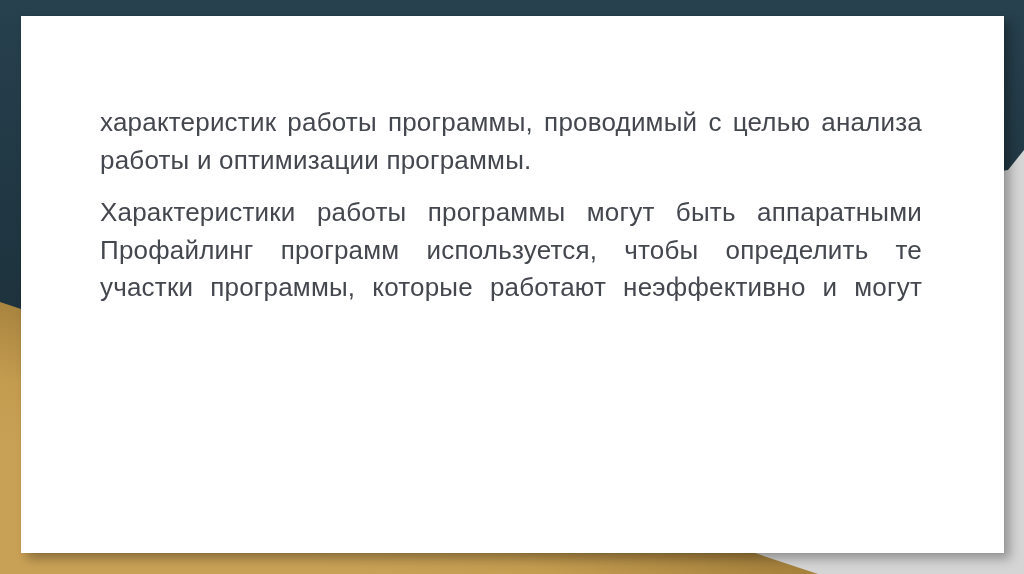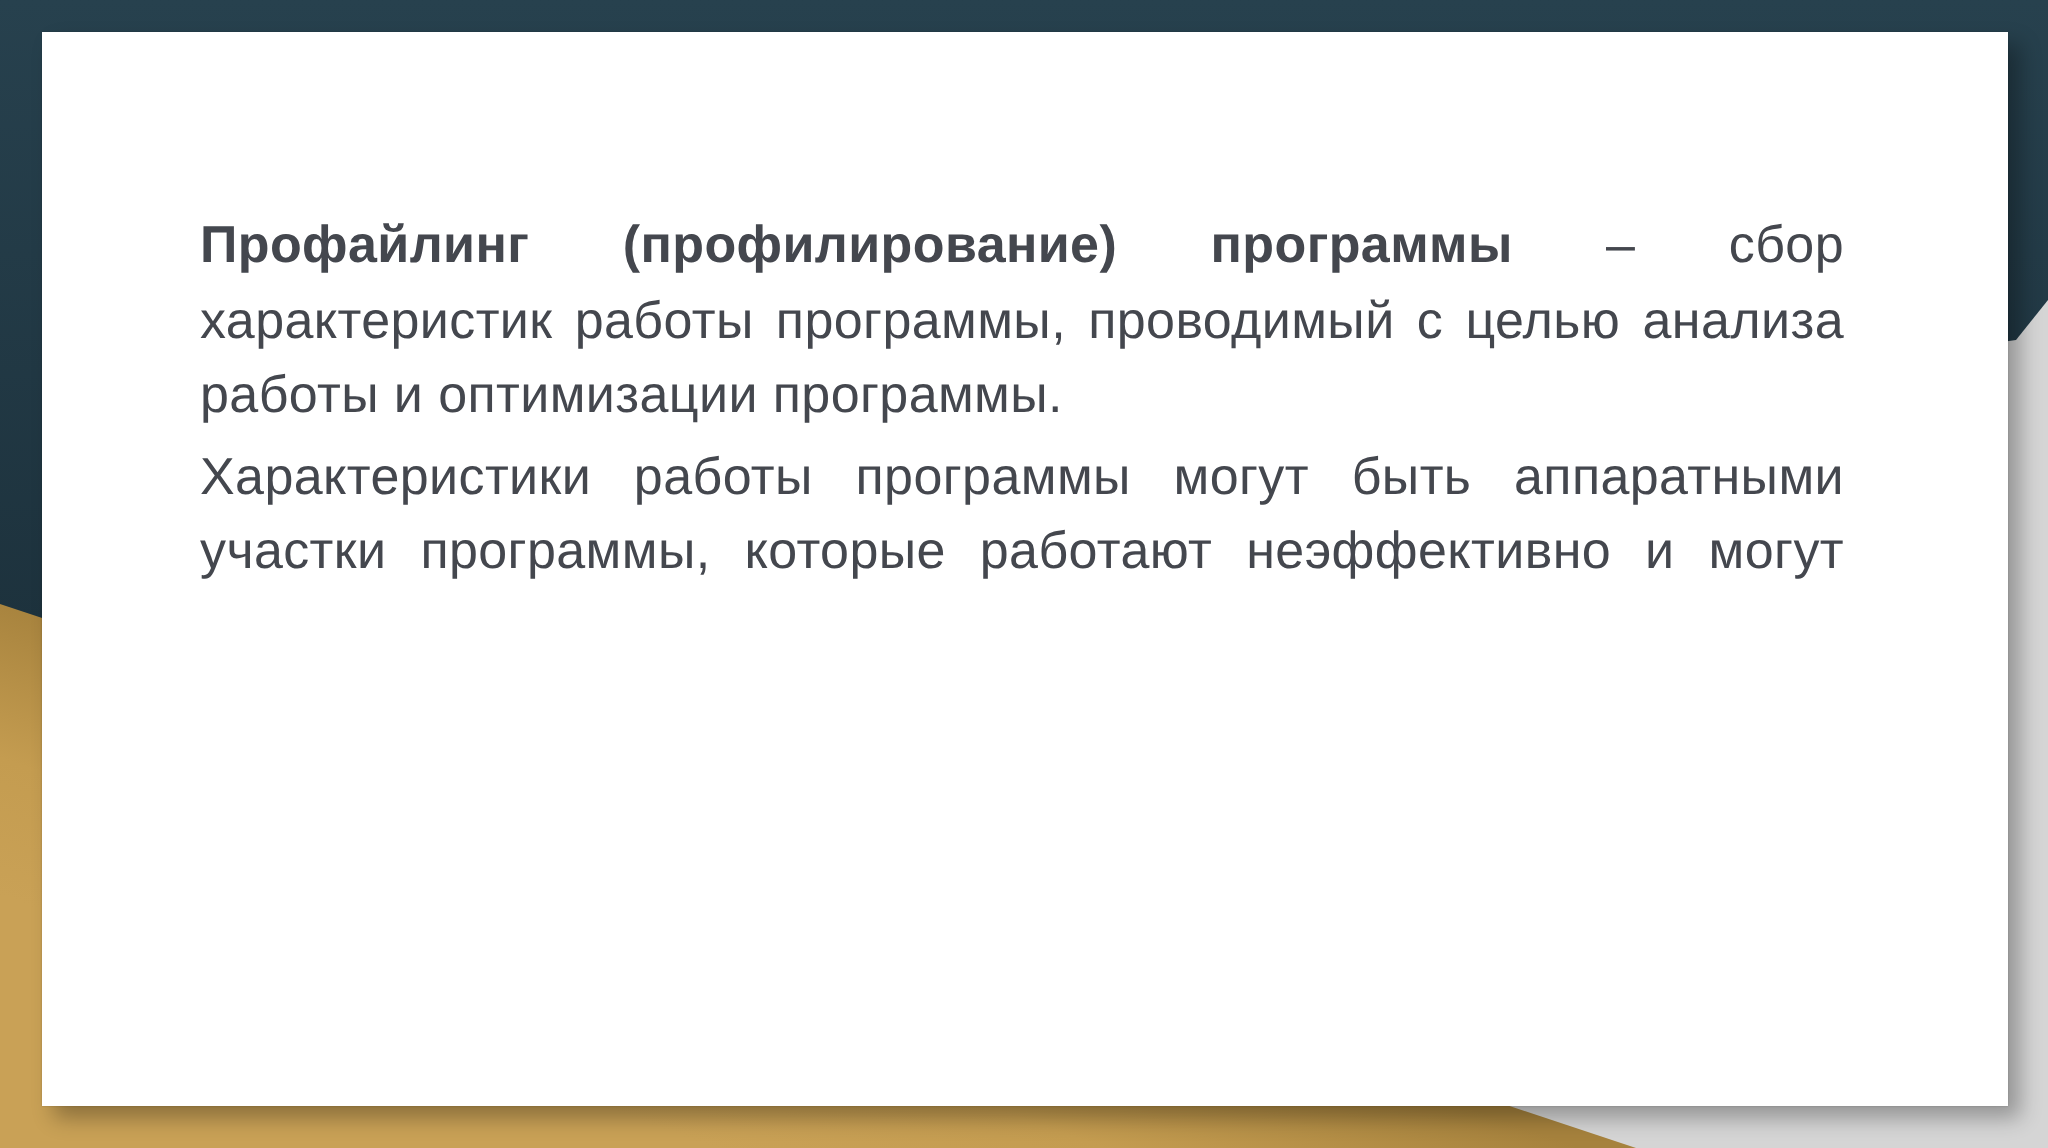--- a/index.html
+++ b/index.html
@@ -85,7 +85,6 @@
     <div class="content">
 
       <div class="para">
-        <div class="jline"><b>Профайлинг (профилирование) программы</b><span> – сбор</span></div>
         <div class="jline">характеристик работы программы, проводимый с целью анализа</div>
         <div class="jline last">работы и оптимизации программы.</div>
       </div>

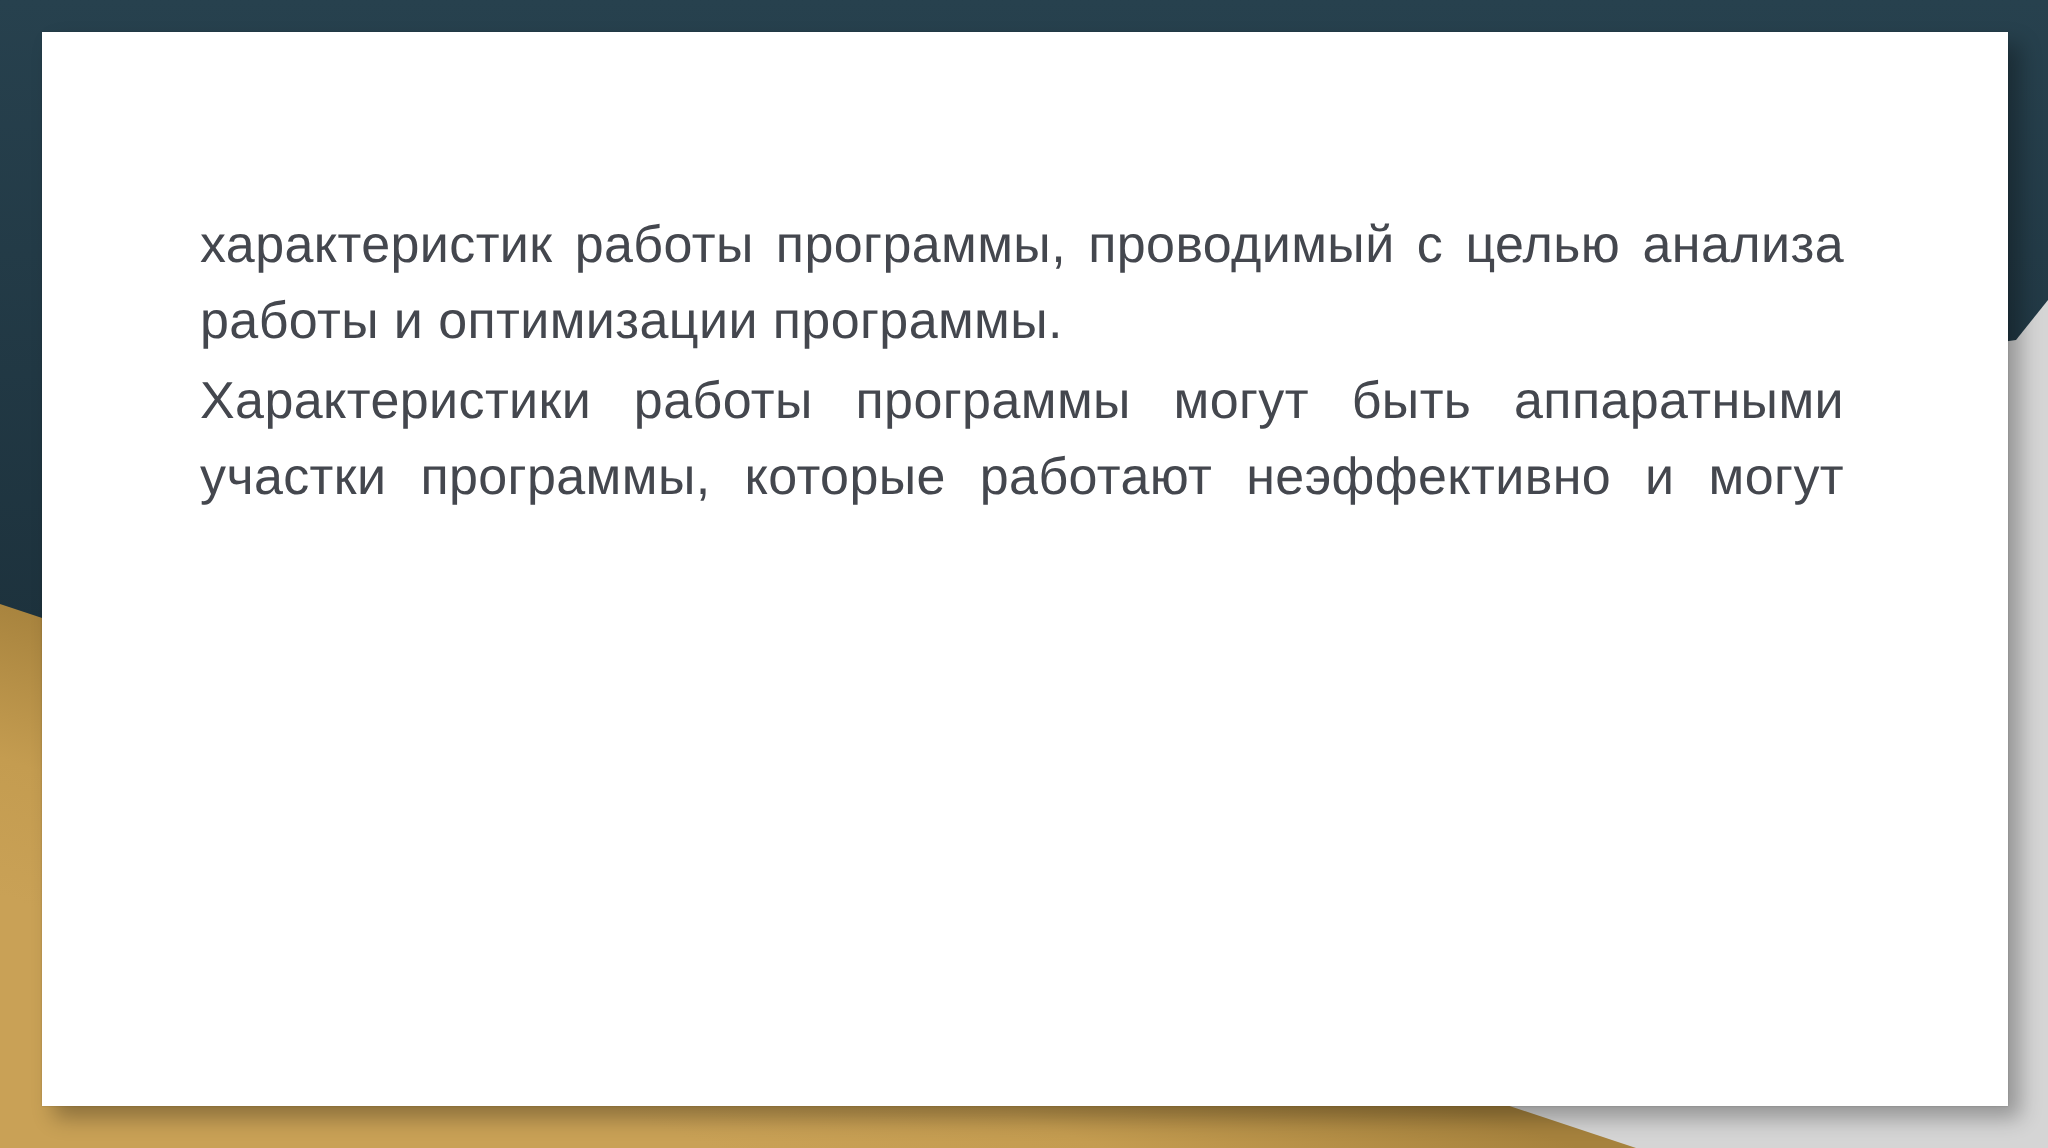--- a/index.html
+++ b/index.html
@@ -50,7 +50,7 @@
     letter-spacing: 0.2px;
   }
   .para { margin: 0; }
-  .para + .para { margin-top: 3px; }
+  .para + .para { margin-top: 15px; }
   .jline {
     text-align: justify;
     text-align-last: justify;

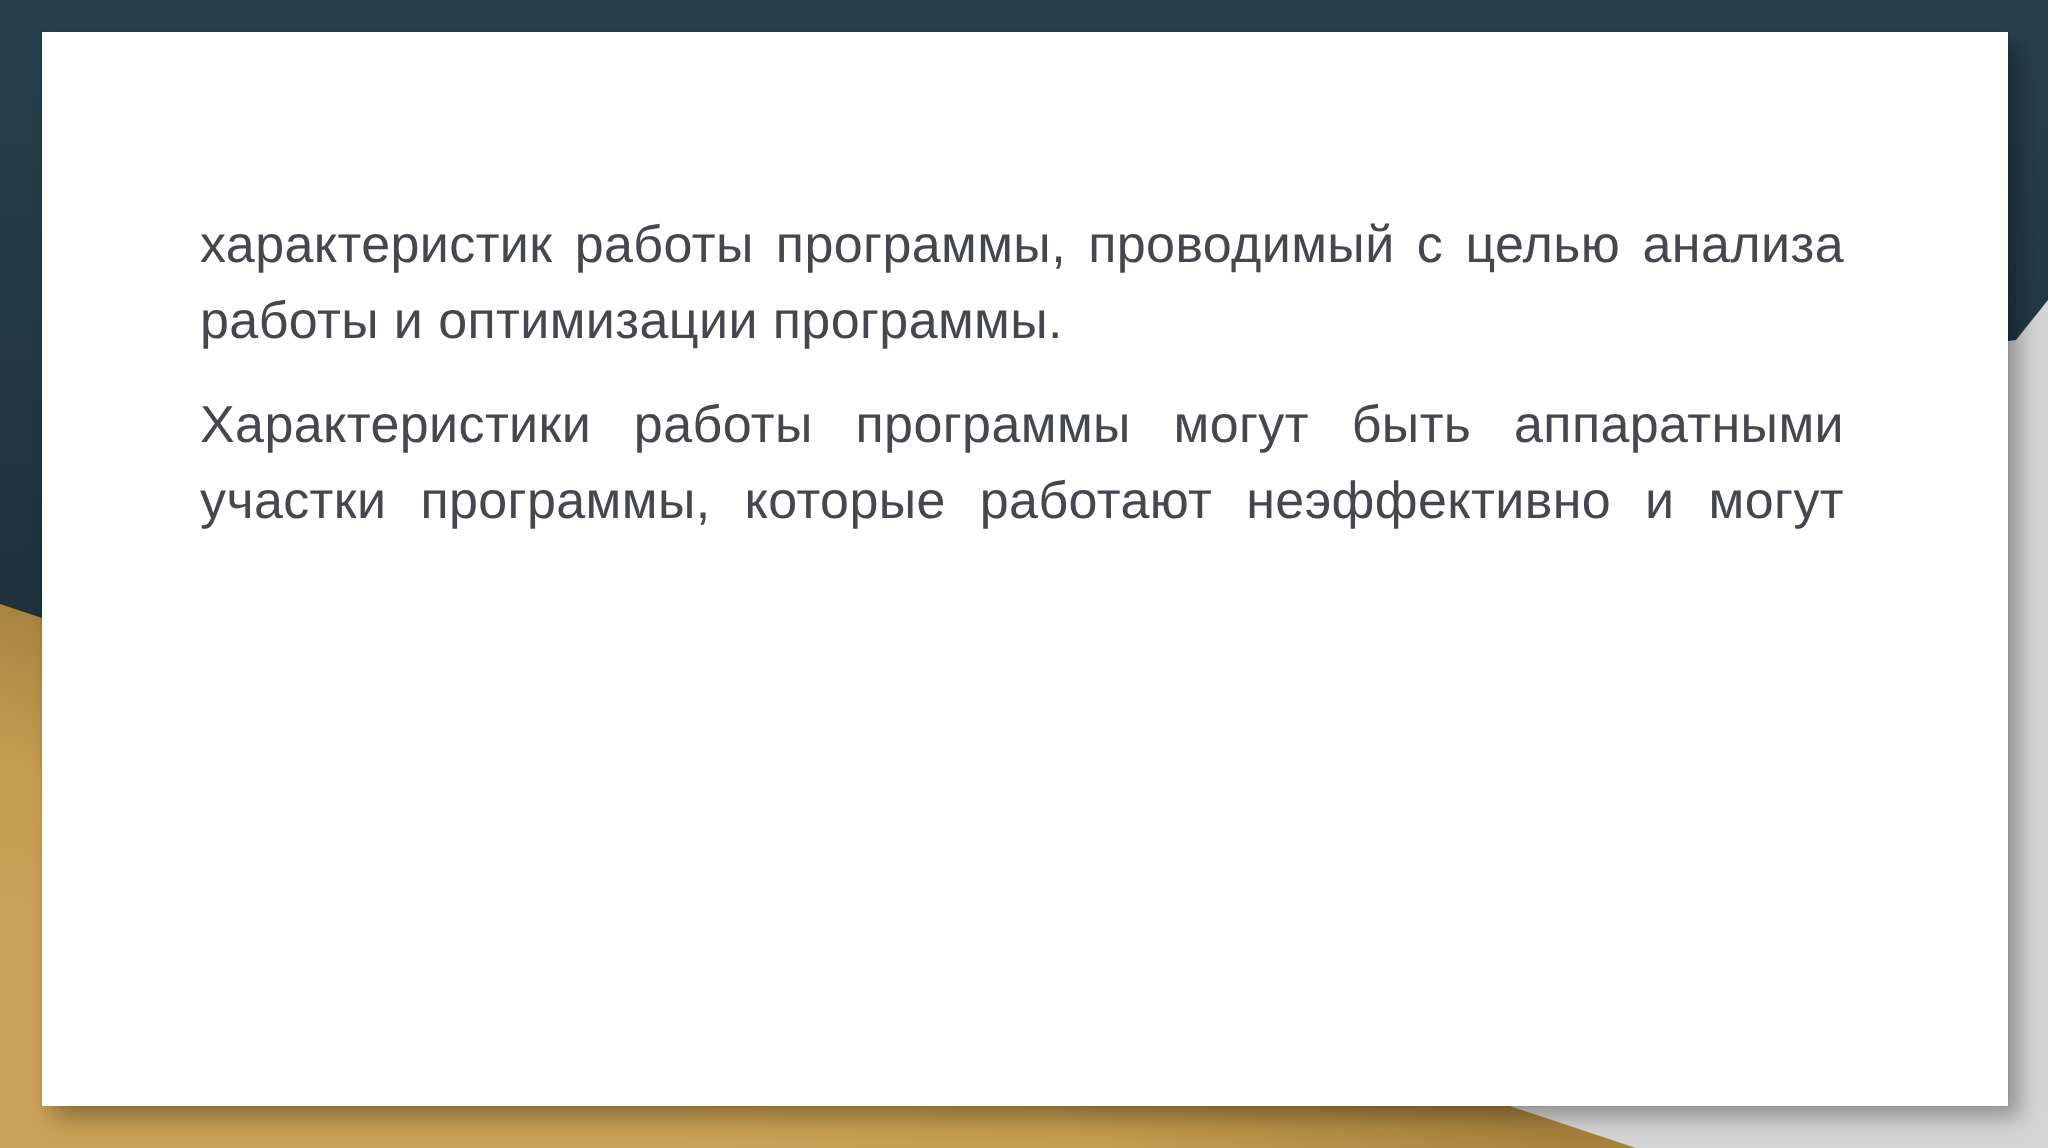--- a/index.html
+++ b/index.html
@@ -91,6 +91,7 @@
 
       <div class="para">
         <div class="jline">Характеристики работы программы могут быть аппаратными</div>
+        <div class="jline">Профайлинг программ используется, чтобы определить те</div>
         <div class="jline">участки программы, которые работают неэффективно и могут</div>
       </div>
 

